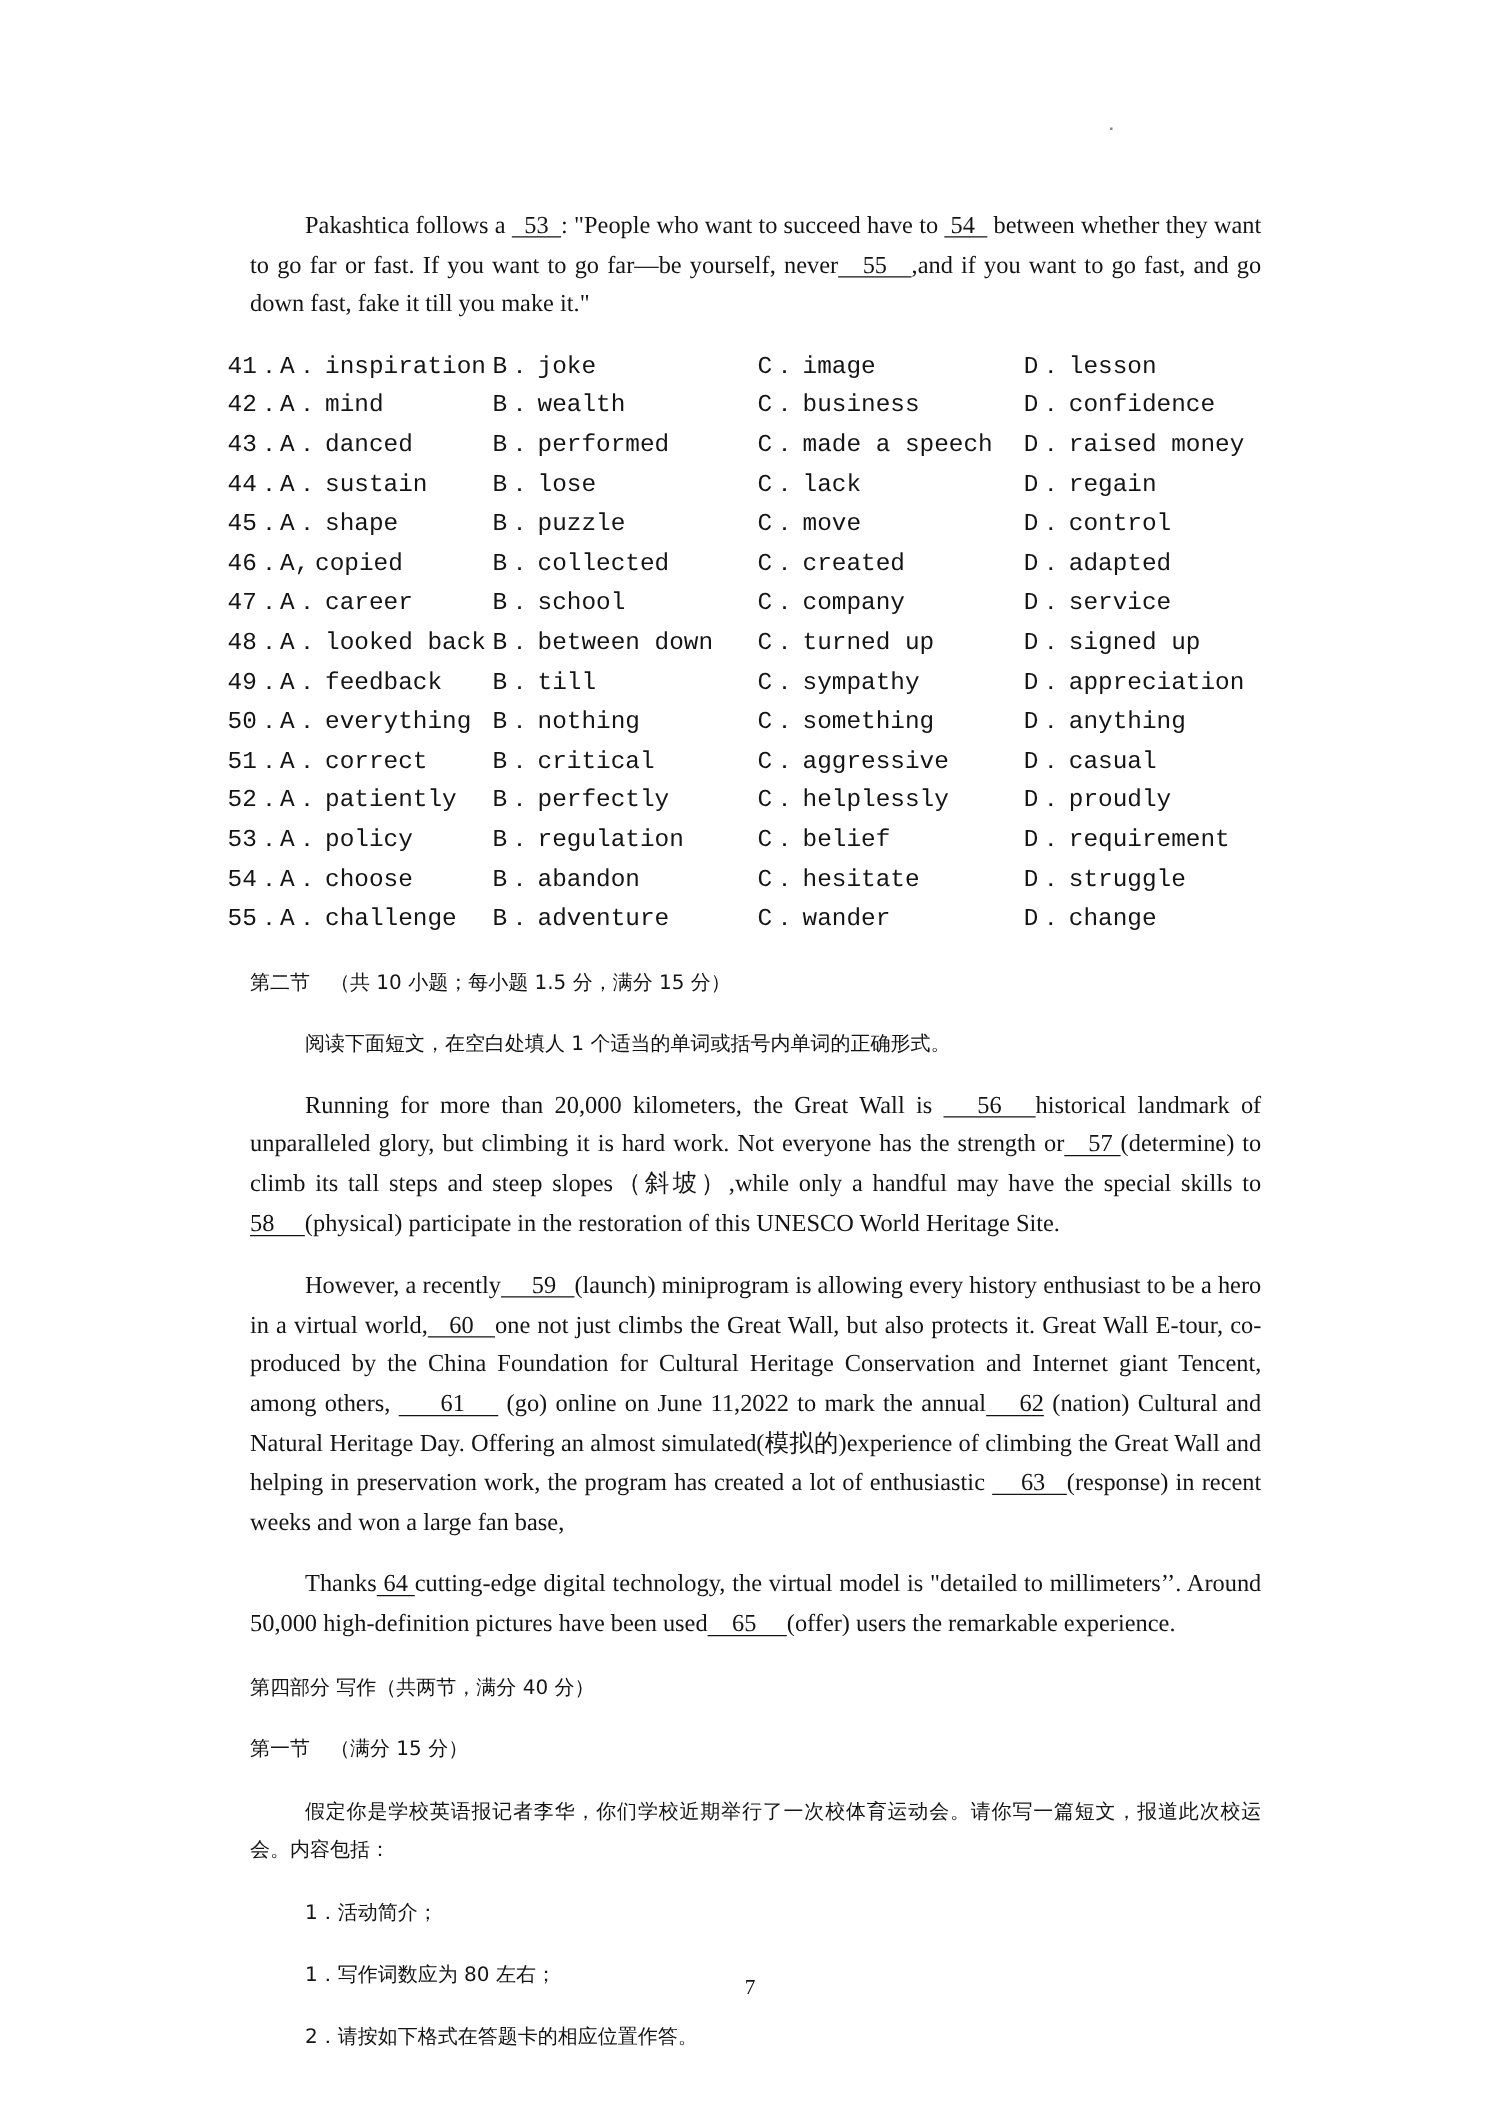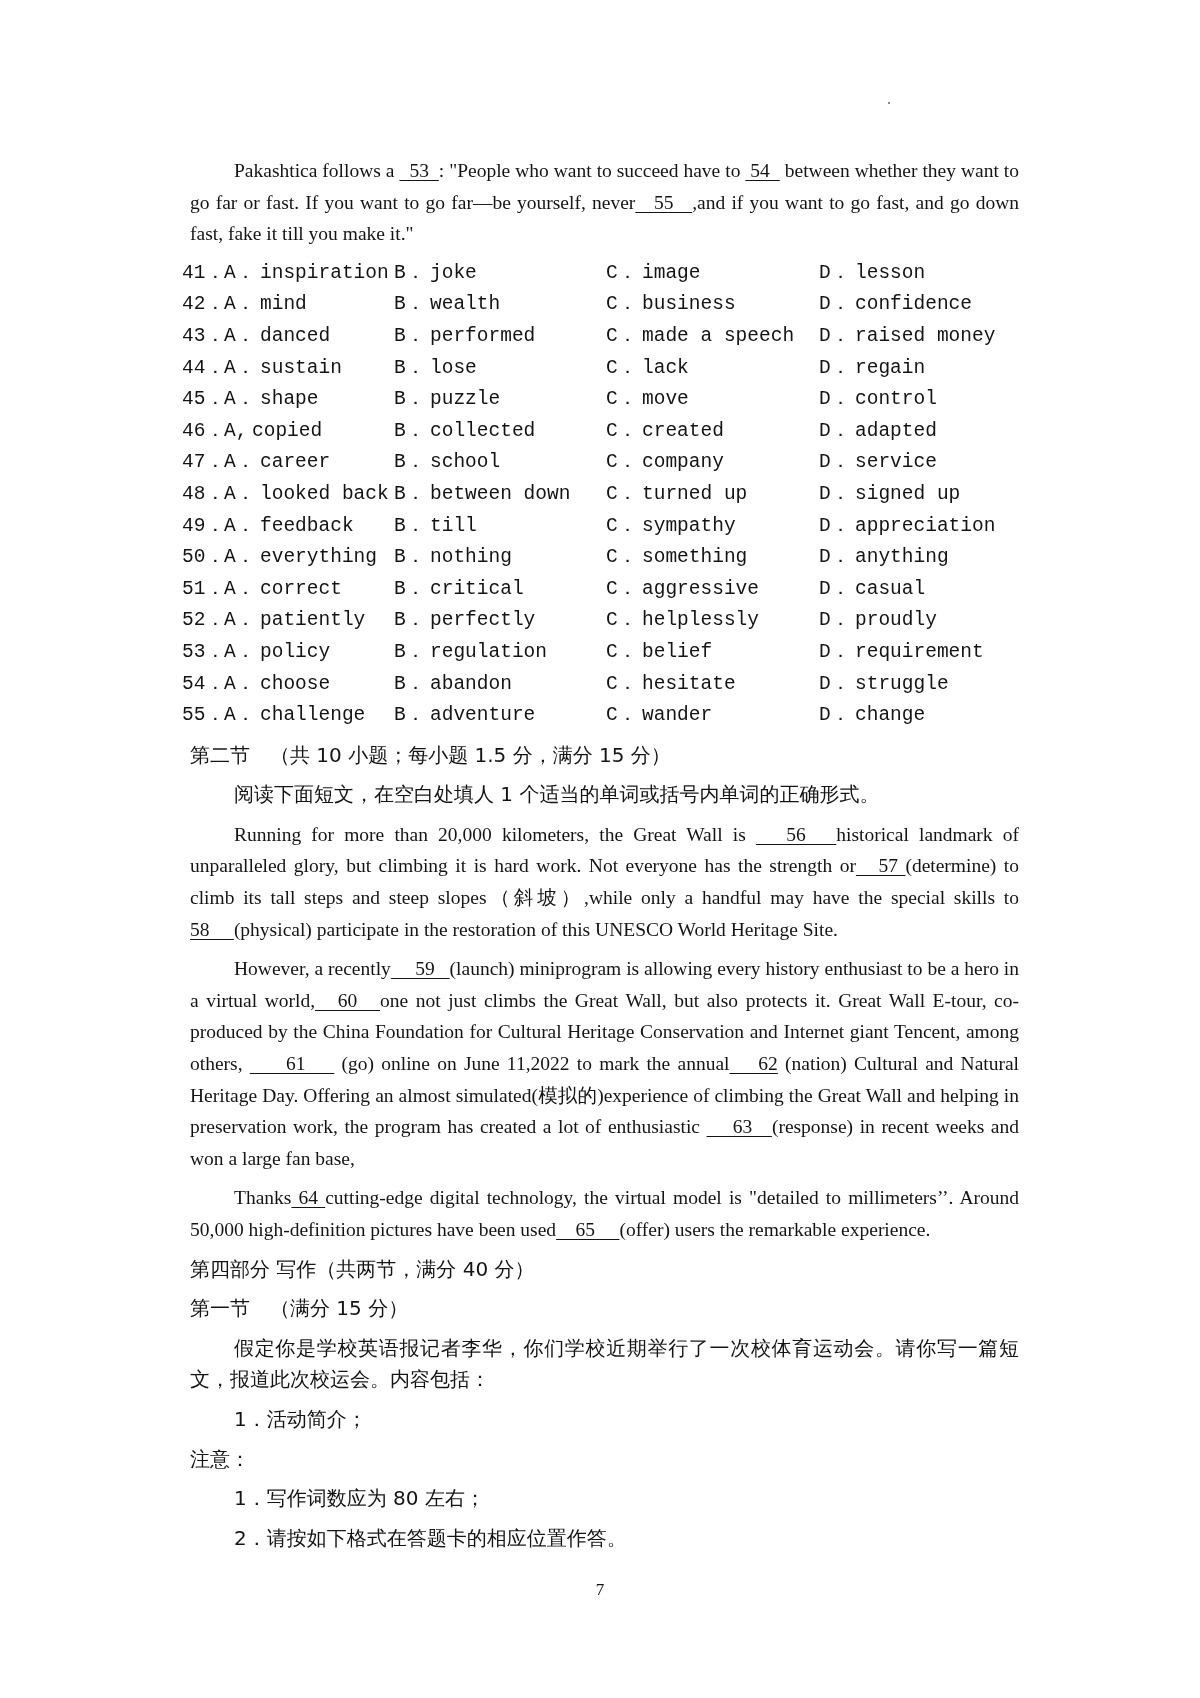--- a/index.html
+++ b/index.html
@@ -16,7 +16,7 @@
       position: absolute; left: 182px; top: 147px; width: 845px;
       font-size: 19.5px; line-height: 31.6px;
     }
-    .para { margin: 8px; text-align: justify; text-align-last: left; }
+    .para { margin: 18px; text-align: justify; text-align-last: left; }
     .indent { text-indent: 44px; }
     .blank { text-decoration: underline; text-underline-offset: 3px; white-space: pre; }
     .opt-row { display: flex; height: 31.6px; white-space: nowrap; font-family: Liberation Mono, monospace; }

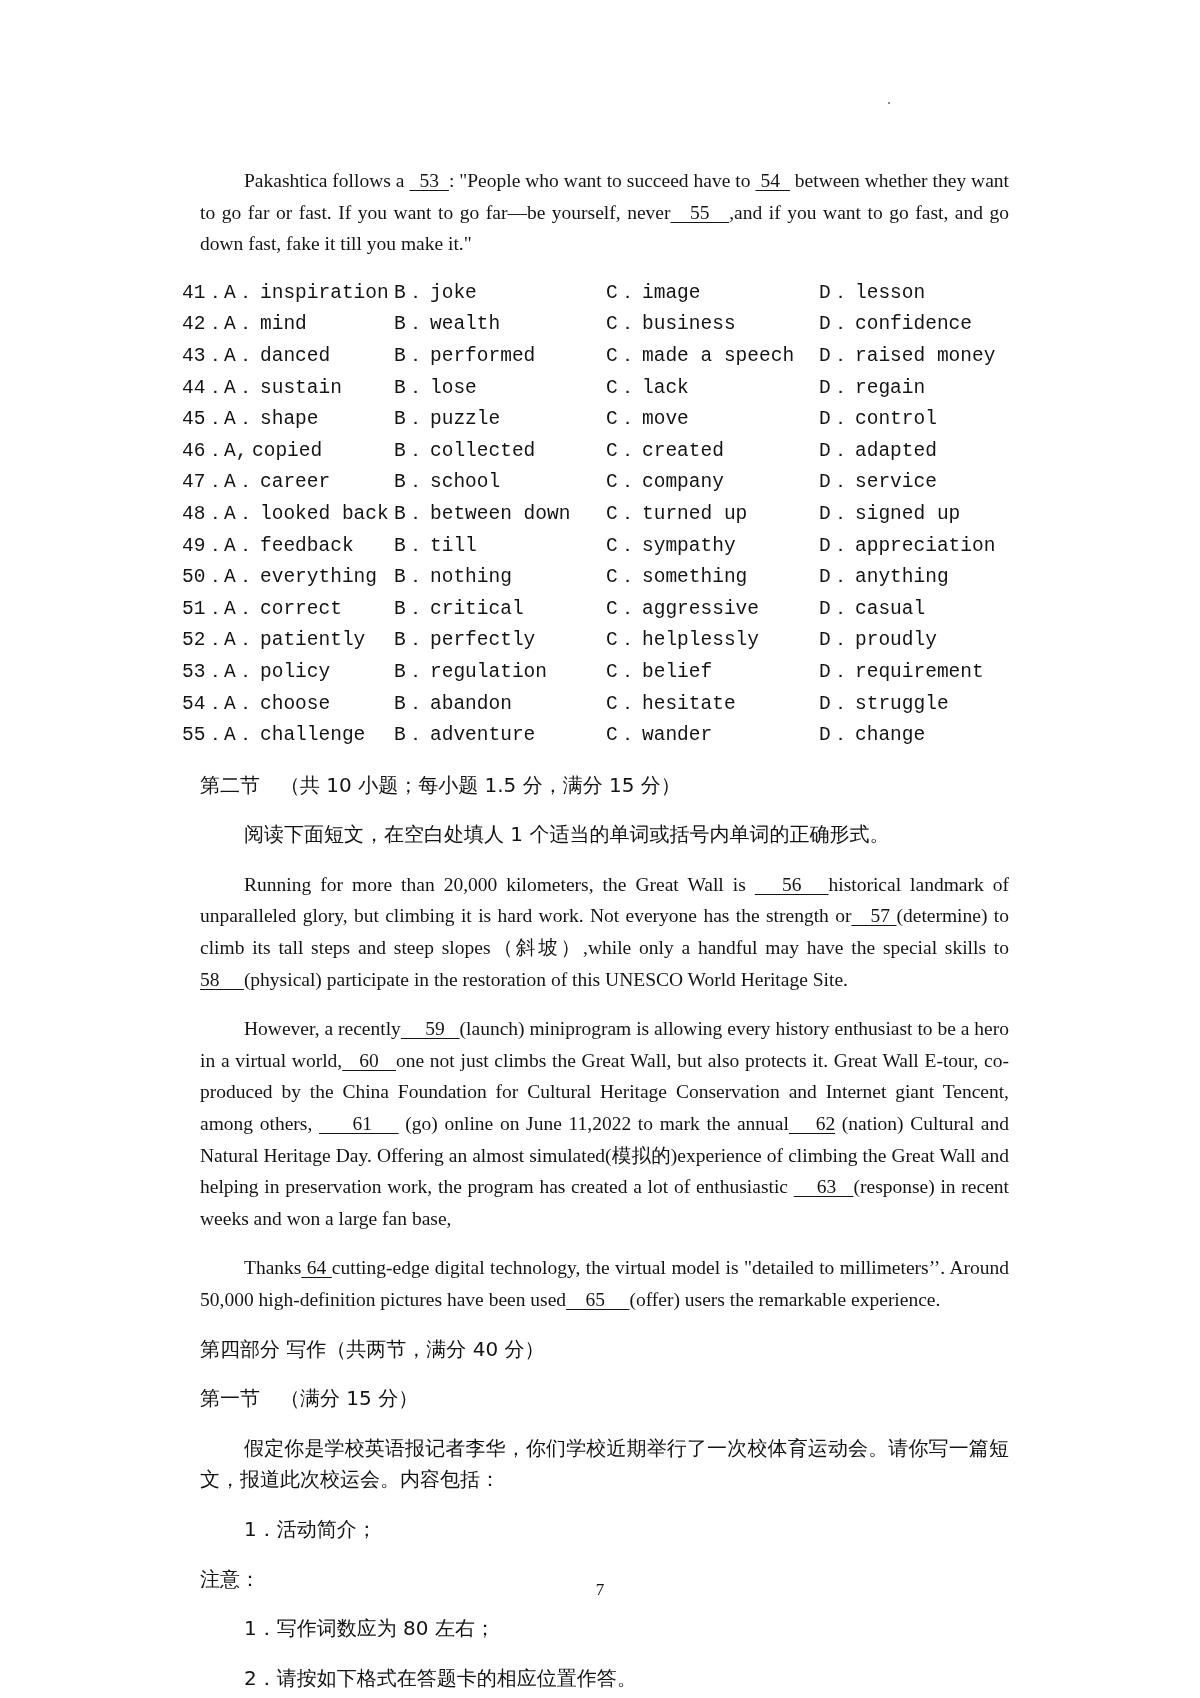--- a/index.html
+++ b/index.html
@@ -27,7 +27,7 @@
     .opt-c { width: 213px; }
     .opt-d { width: 200px; }
     .opt-letter { display: inline-block; width: 36px; }
-    .cn { font-family: "DejaVu Sans", sans-serif; font-size: 20px; }
+    .cn { font-family: "DejaVu Sans", sans-serif; font-size: 16px; }
     .list-item { padding-left: 44px; }
     .page-num {
       position: absolute; left: 0; width: 1200px; top: 1580px;

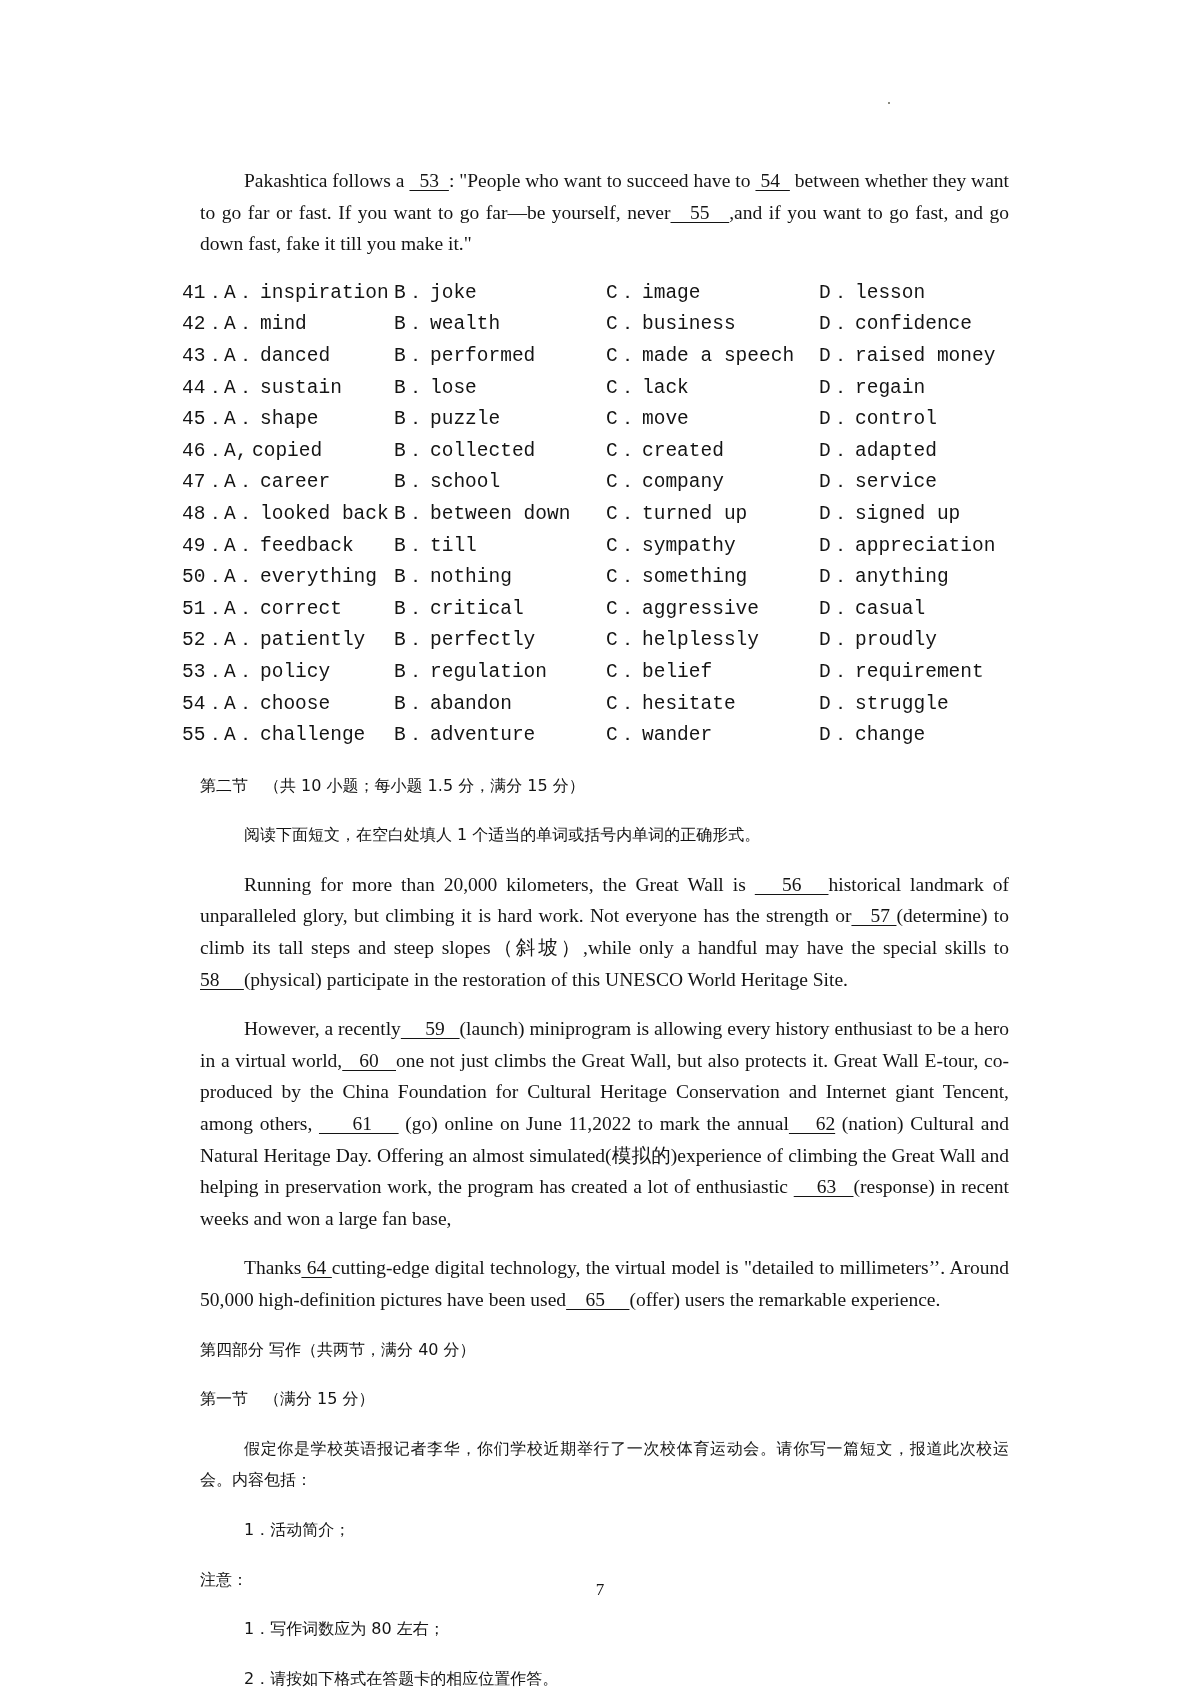--- a/index.html
+++ b/index.html
@@ -342,7 +342,6 @@
   <p class="para cn">第一节　（满分 15 分）</p>
   <p class="para indent cn">假定你是学校英语报记者李华，你们学校近期举行了一次校体育运动会。请你写一篇短文，报道此次校运会。内容包括：</p>
   <p class="para cn list-item">1．活动简介；</p>
-  <p class="para cn">注意：</p>
   <p class="para cn list-item">1．写作词数应为 80 左右；</p>
   <p class="para cn list-item">2．请按如下格式在答题卡的相应位置作答。</p>
 </div>

